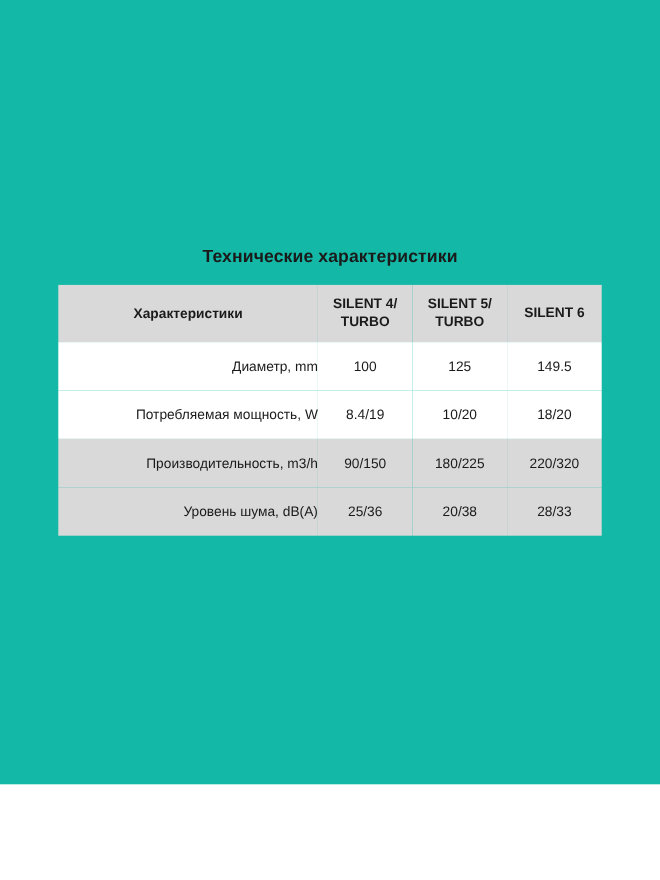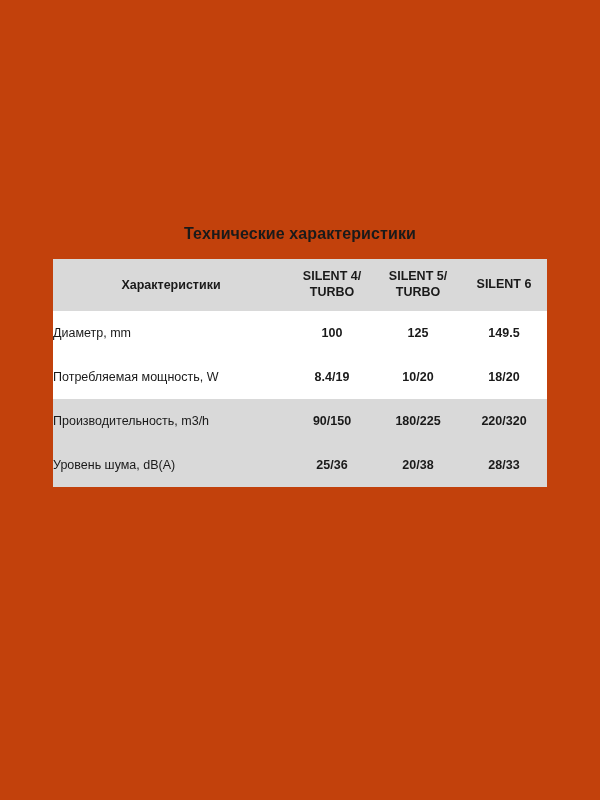--- a/index.html
+++ b/index.html
@@ -20,8 +20,8 @@
     left: 0;
     top: 0;
     width: 600px;
-    height: 800px;
-    background: #c2410c;
+    height: 713px;
+    background: #14b8a6;
   }
   .title {
     position: absolute;

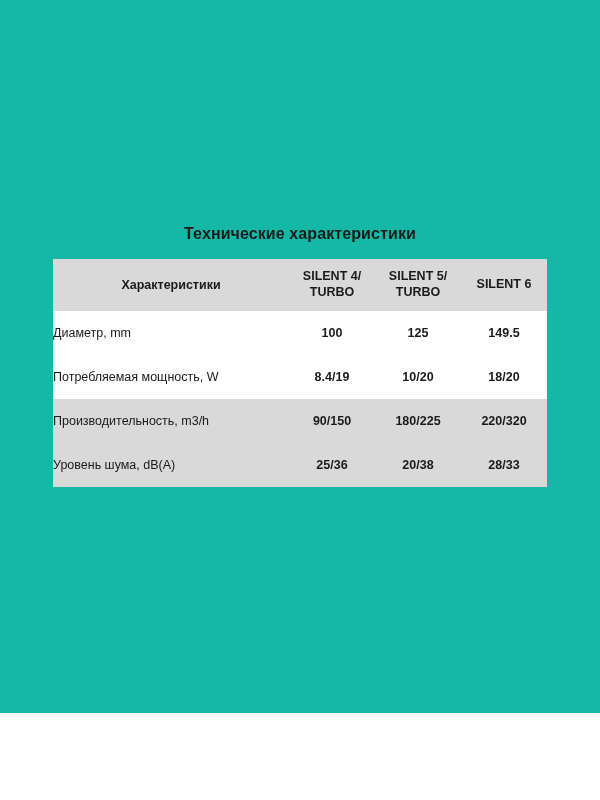--- a/index.html
+++ b/index.html
@@ -85,7 +85,7 @@
     background: #ffffff;
   }
   td.param {
-    text-align: left;
+    text-align: right;
     padding-left: 14px;
     color: #1a1a1a;
     font-weight: normal;

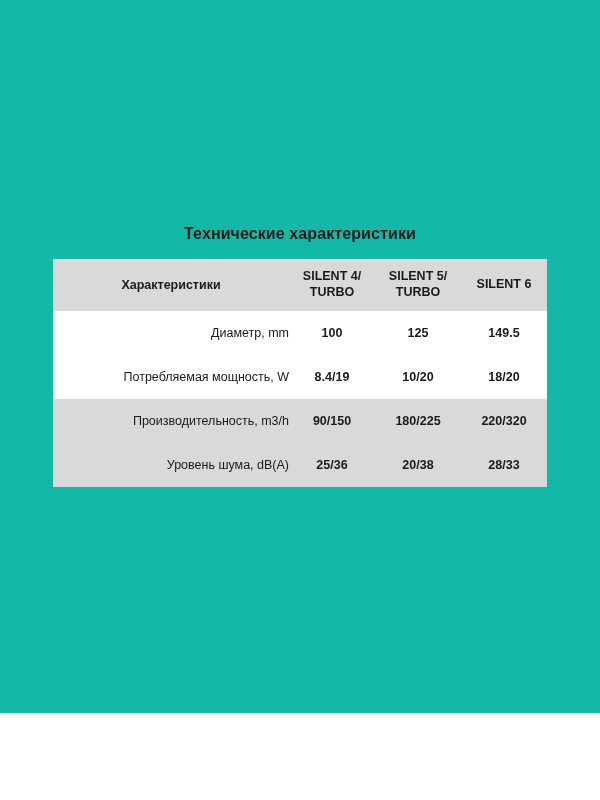--- a/index.html
+++ b/index.html
@@ -92,7 +92,7 @@
   }
   td.val {
     text-align: center;
-    font-weight: bold;
+    font-weight: normal;
     color: #1a1a1a;
   }
 </style>

